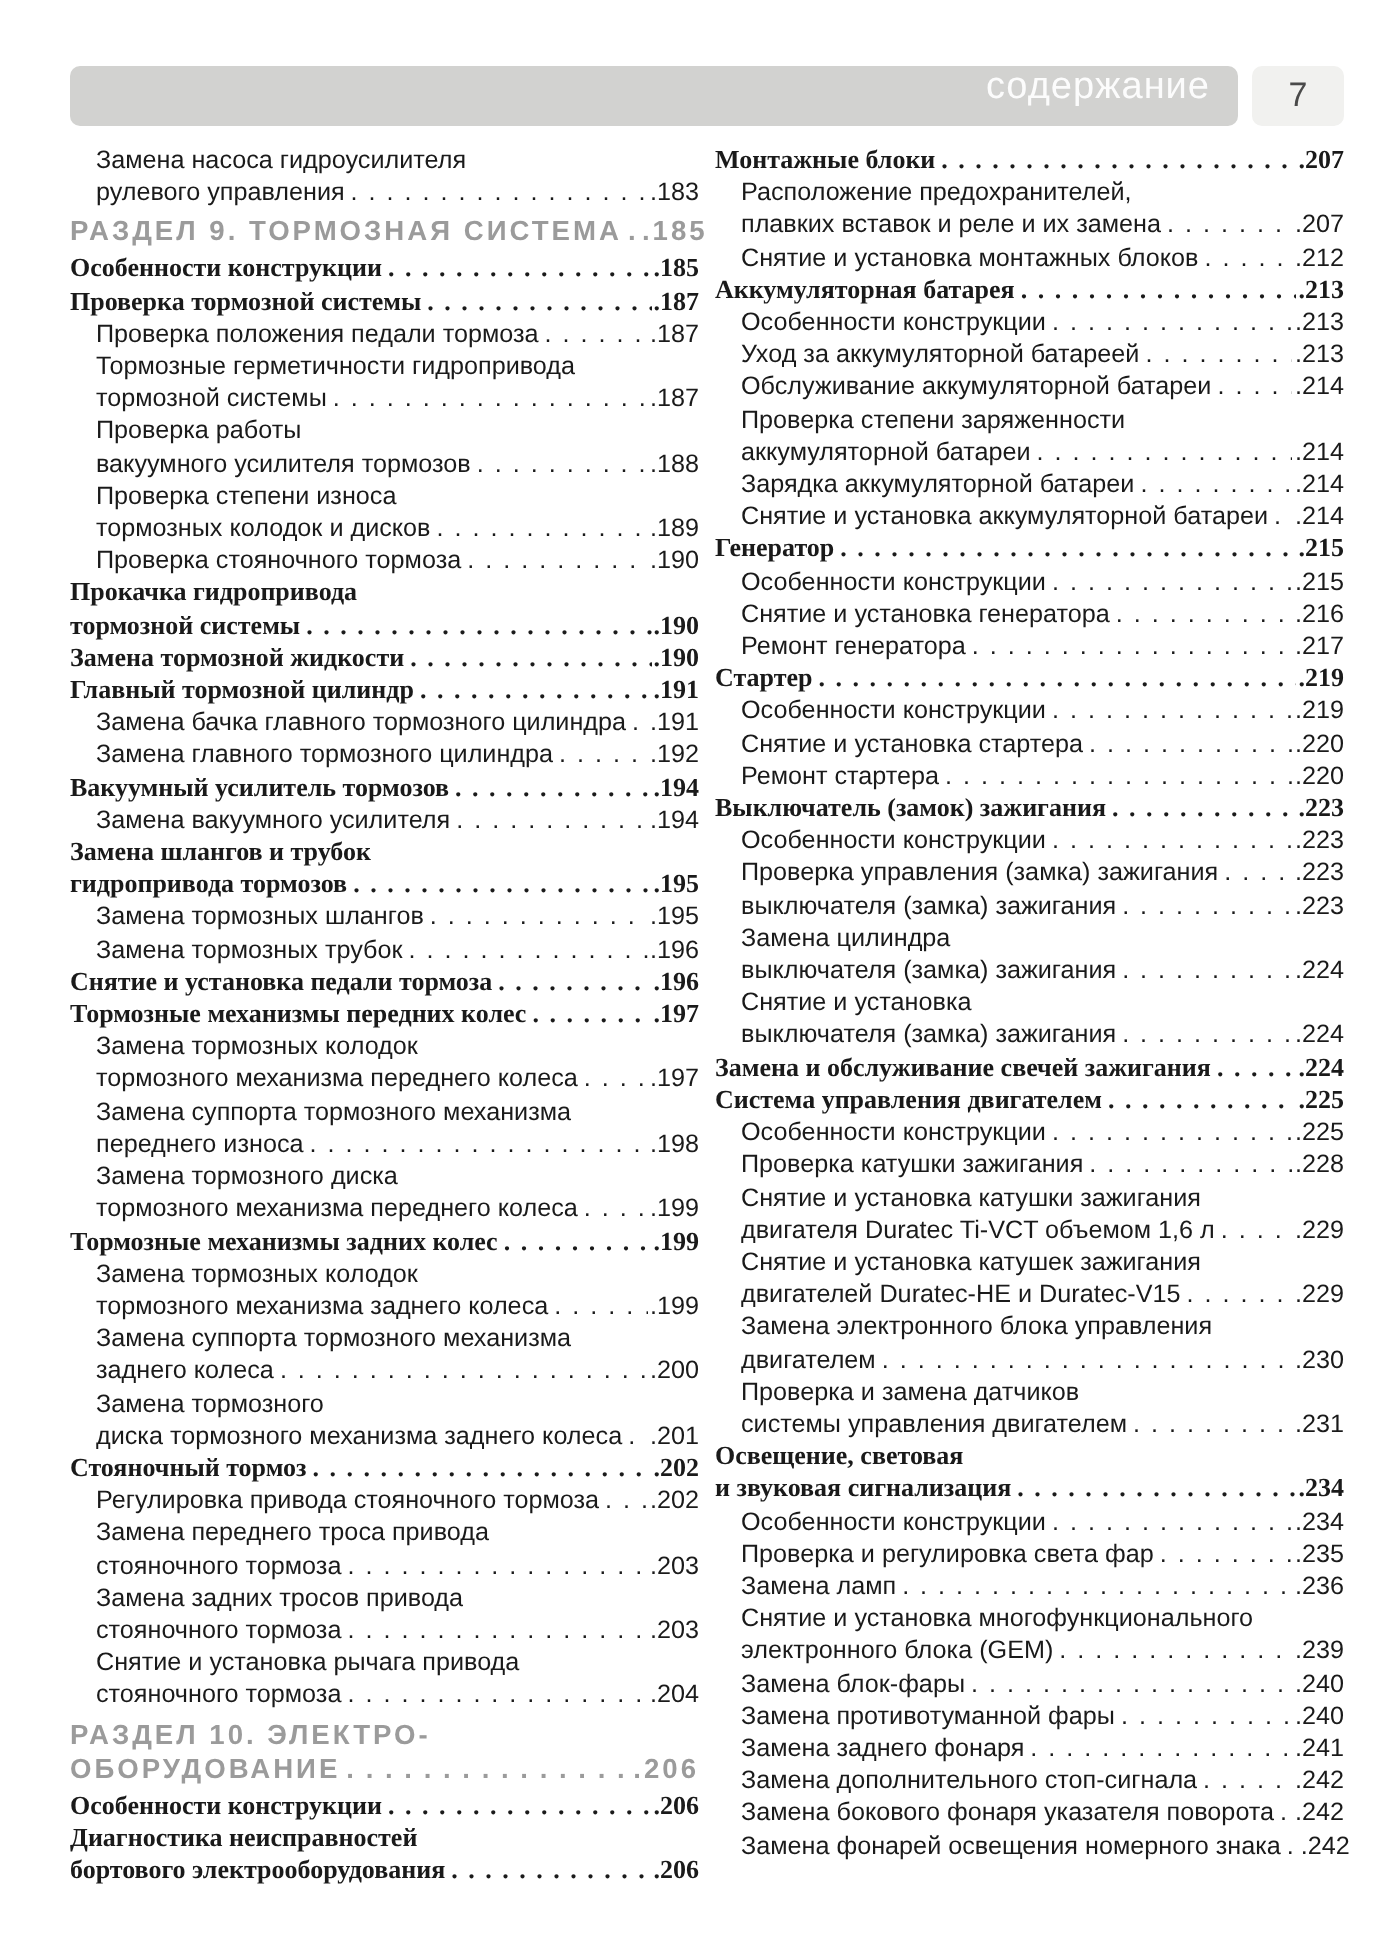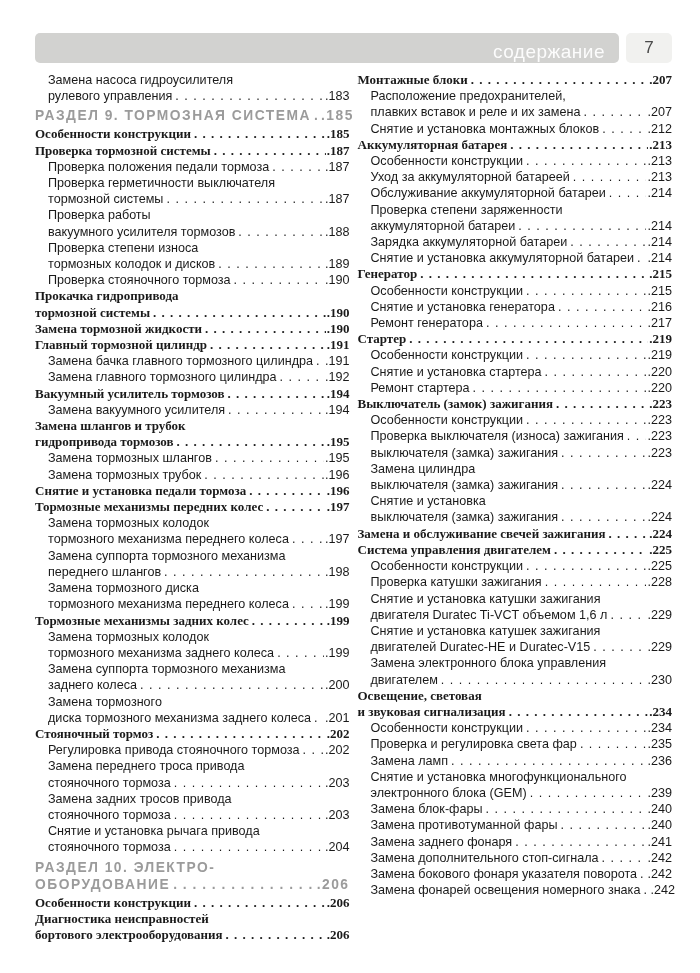--- a/index.html
+++ b/index.html
@@ -22,7 +22,7 @@
     flex:1;
     background:#d2d2d0;
     border-radius:5px;
-    display:flex;align-items:flex-end;justify-content:flex-end;
+    display:flex;align-items:flex-start;justify-content:flex-end;
     padding-right:14px;
     padding-left:44px;
   }

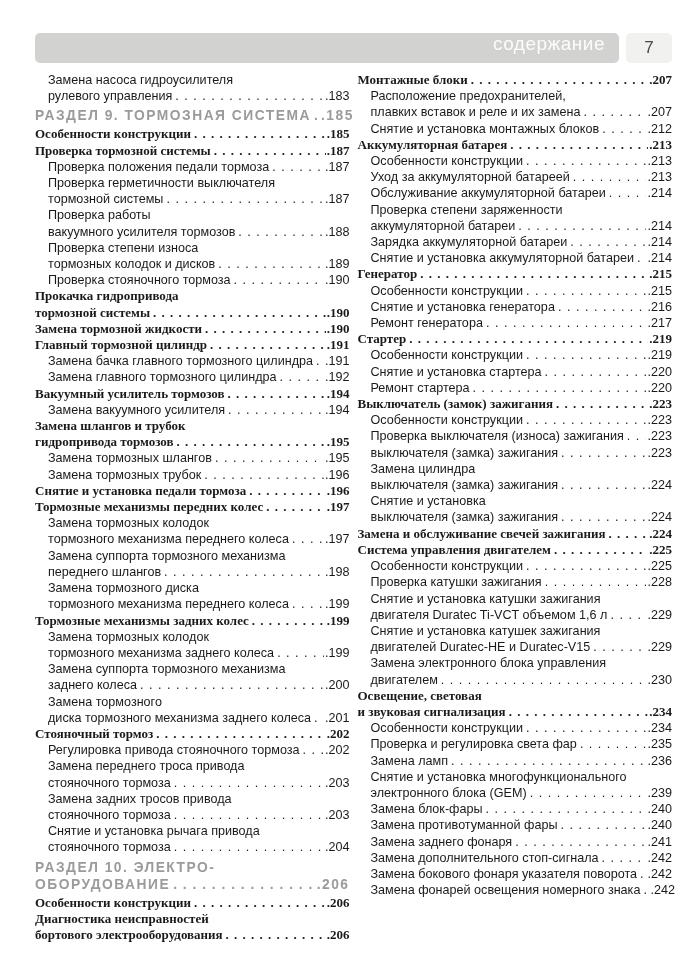--- a/index.html
+++ b/index.html
@@ -134,7 +134,7 @@
           </div>
         </div>
         <div class="entry sub">
-          <div class="line">Проверка герметичности выключателя</div>
+          <div class="line">Тормозные герметичности гидропривода</div>
           <div class="line">
             <span class="txt">тормозной системы</span>
             <span class="leader"></span>

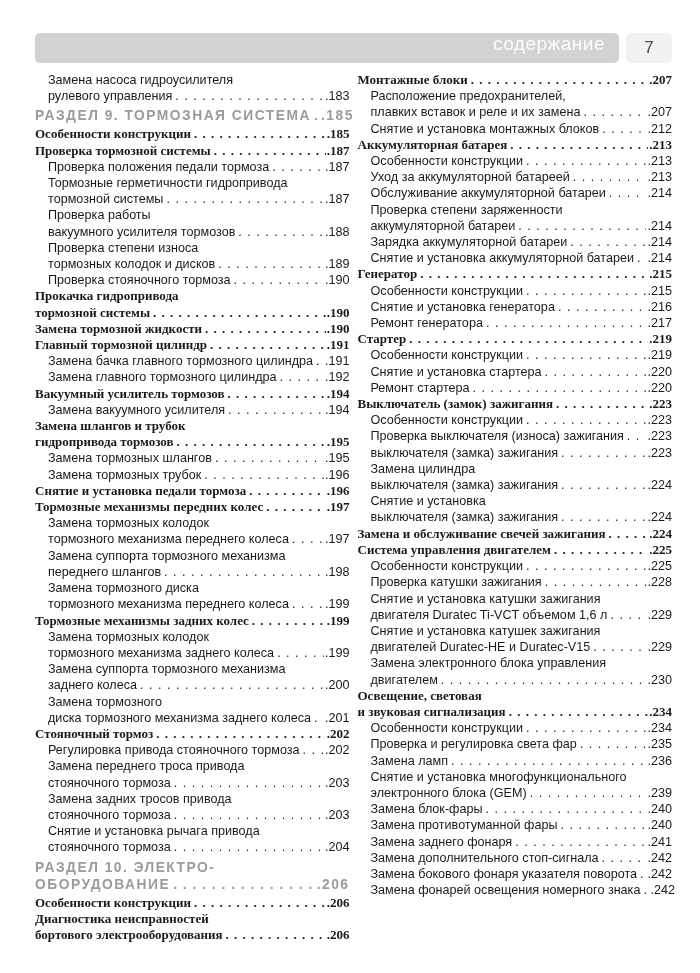--- a/index.html
+++ b/index.html
@@ -512,7 +512,7 @@
         </div>
         <div class="entry sub">
           <div class="line">
-            <span class="txt">Проверка выключателя (износа) зажигания</span>
+            <span class="txt">Проверка управления (замка) зажигания</span>
             <span class="leader"></span>
             <span class="pg">.223</span>
           </div>

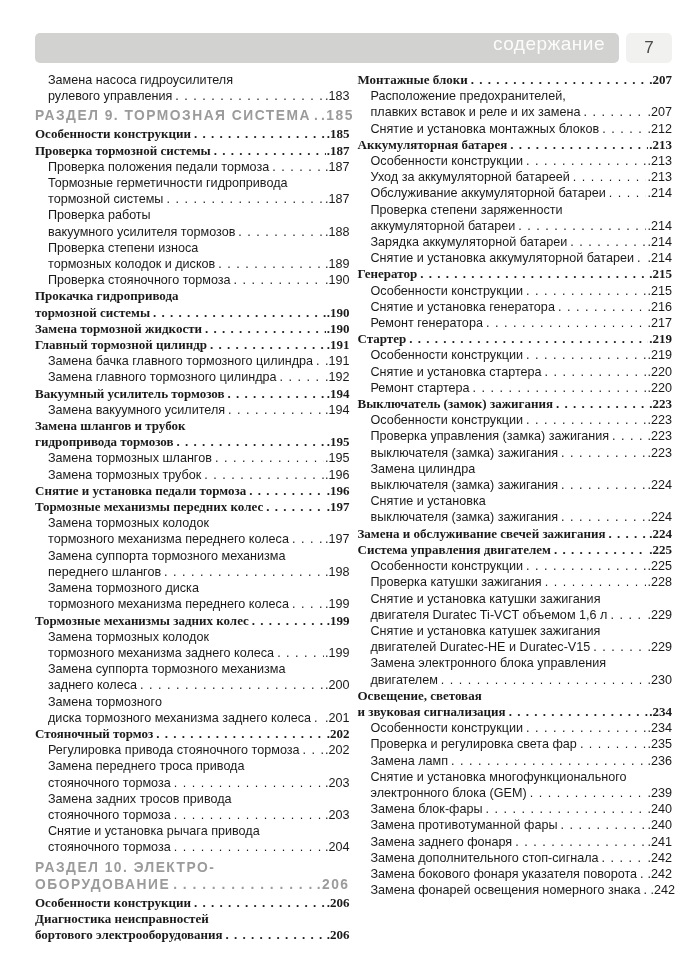--- a/index.html
+++ b/index.html
@@ -261,7 +261,7 @@
         <div class="entry sub">
           <div class="line">Замена суппорта тормозного механизма</div>
           <div class="line">
-            <span class="txt">переднего шлангов</span>
+            <span class="txt">переднего износа</span>
             <span class="leader"></span>
             <span class="pg">.198</span>
           </div>

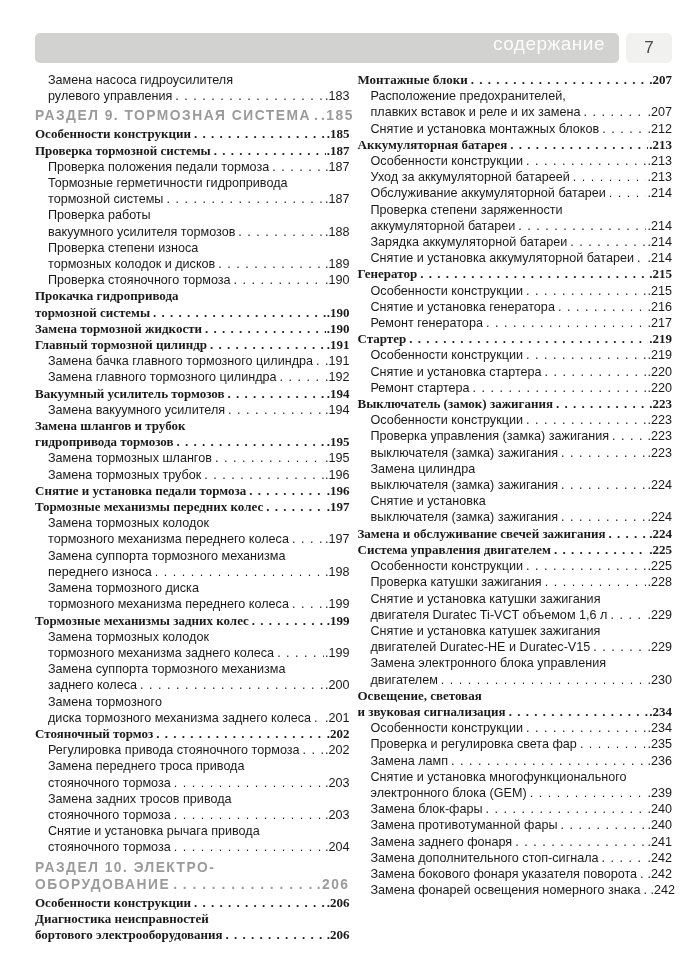--- a/index.html
+++ b/index.html
@@ -592,6 +592,14 @@
             <span class="pg">.230</span>
           </div>
         </div>
+        <div class="entry sub">
+          <div class="line">Проверка и замена датчиков</div>
+          <div class="line">
+            <span class="txt">системы управления двигателем</span>
+            <span class="leader"></span>
+            <span class="pg">.231</span>
+          </div>
+        </div>
         <div class="entry main">
           <div class="line">Освещение, световая</div>
           <div class="line">

